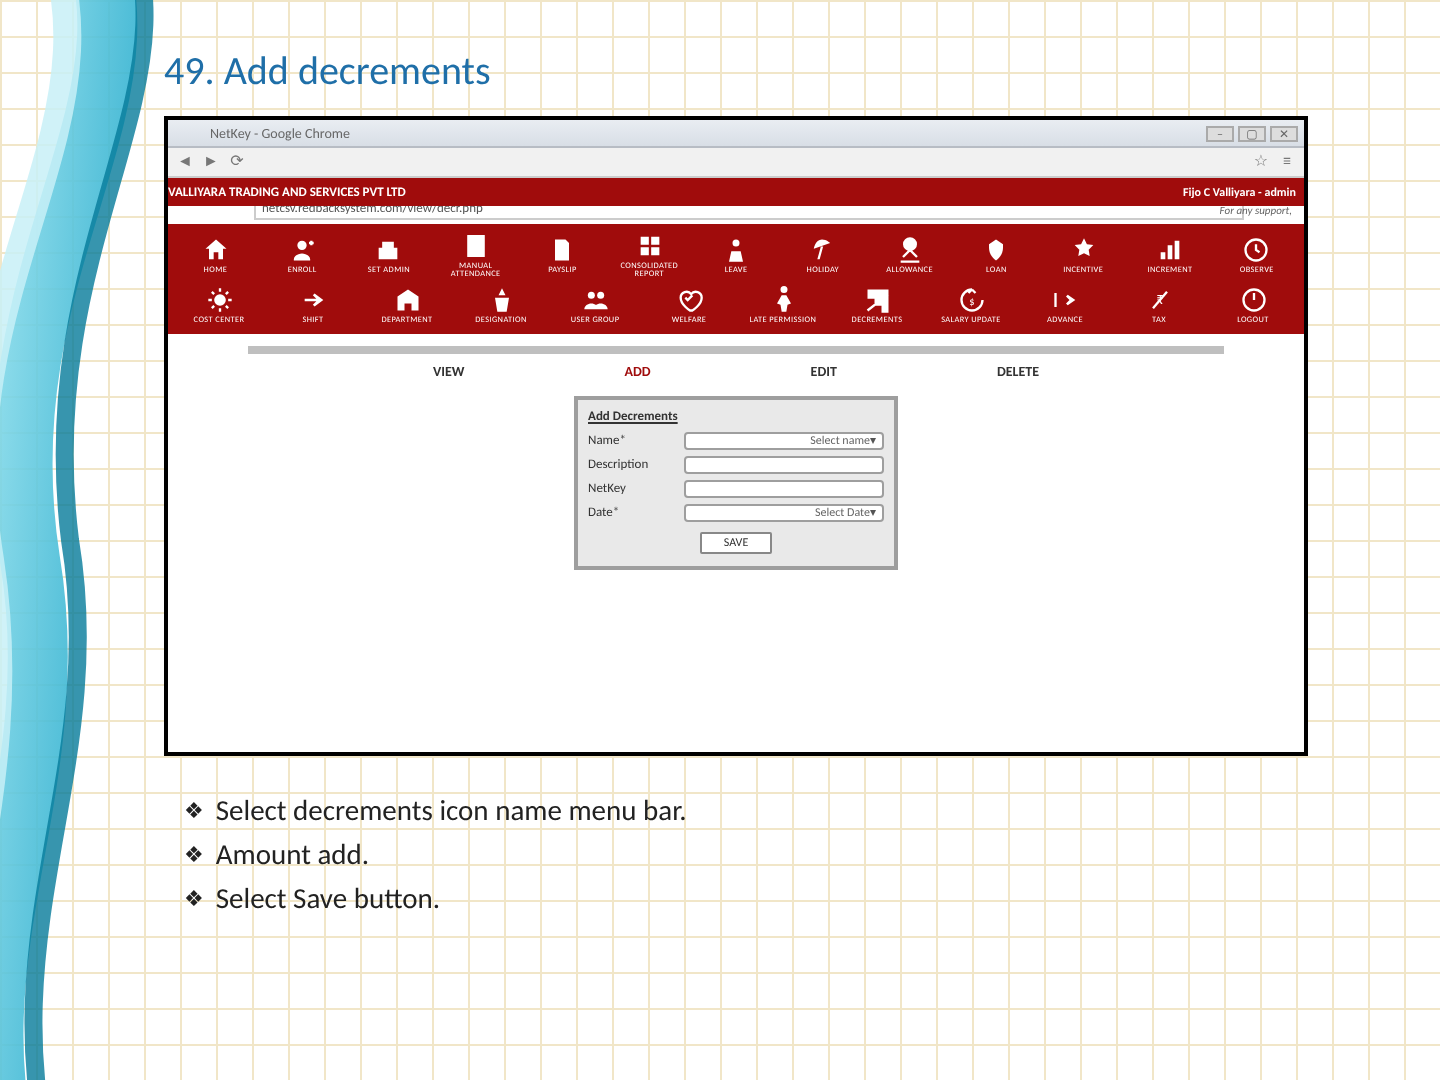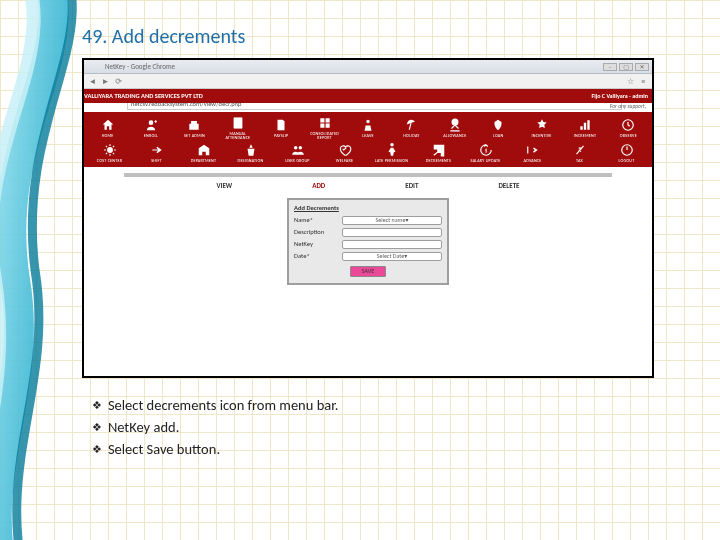--- a/index.html
+++ b/index.html
@@ -50,7 +50,7 @@
   .form-panel .ftitle { font-weight:bold; text-decoration:underline; font-size:6.5px; margin-bottom:4px; }
   .form-panel .row { display:flex; align-items:center; margin:3px 0; gap:4px; }
   .form-panel .row label { width:44px; }
-  .form-panel .row .field { flex:1; height:9px; background:#fff; border:1px solid #9e9e9e; border-radius:2px; font-size:6px; padding:0 3px; display:flex; align-items:center; color:#666; justify-content:center; }
+  .form-panel .row .field { flex:1; height:9px; background:#fff; border:1px solid #9e9e9e; border-radius:2px; font-size:6px; padding:0 3px; display:flex; align-items:center; color:#666; justify-content:flex-end; }
   .form-panel .row .field.sel::after { content:'▾'; font-size:6px; color:#555; }
   .form-panel .save { margin:5px auto 0; width:36px; height:11px; background:#ec4899; border:1px solid #888; font-size:6px; display:flex; align-items:center; justify-content:center; border-radius:1px; }
 

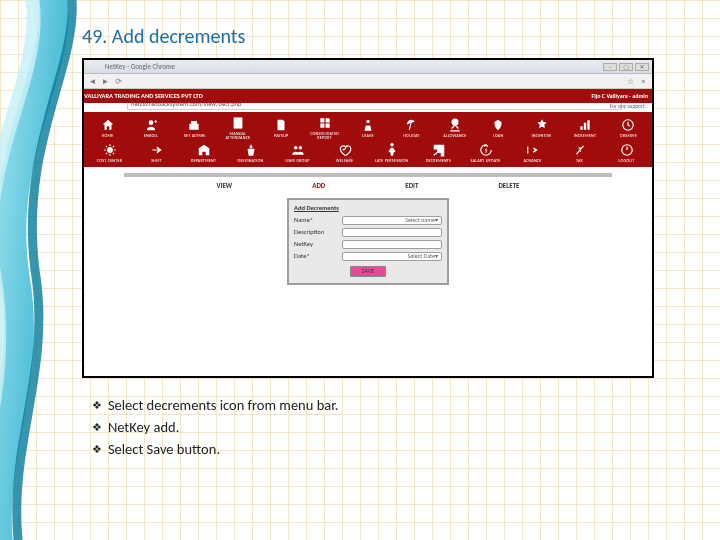--- a/index.html
+++ b/index.html
@@ -52,7 +52,7 @@
   .form-panel .row label { width:44px; }
   .form-panel .row .field { flex:1; height:9px; background:#fff; border:1px solid #9e9e9e; border-radius:2px; font-size:6px; padding:0 3px; display:flex; align-items:center; color:#666; justify-content:flex-end; }
   .form-panel .row .field.sel::after { content:'▾'; font-size:6px; color:#555; }
-  .form-panel .save { margin:5px auto 0; width:36px; height:11px; background:#ec4899; border:1px solid #888; font-size:6px; display:flex; align-items:center; justify-content:center; border-radius:1px; }
+  .form-panel .save { margin:5px auto 0; width:36px; height:11px; background:#ffffff; border:1px solid #888; font-size:6px; display:flex; align-items:center; justify-content:center; border-radius:1px; }
 
   .bullets { position:absolute; top:394px; left:92px; font-size:14.5px; color:#222; }
   .bullets li { list-style:none; margin:2px 0; display:flex; align-items:flex-start; gap:6px; }

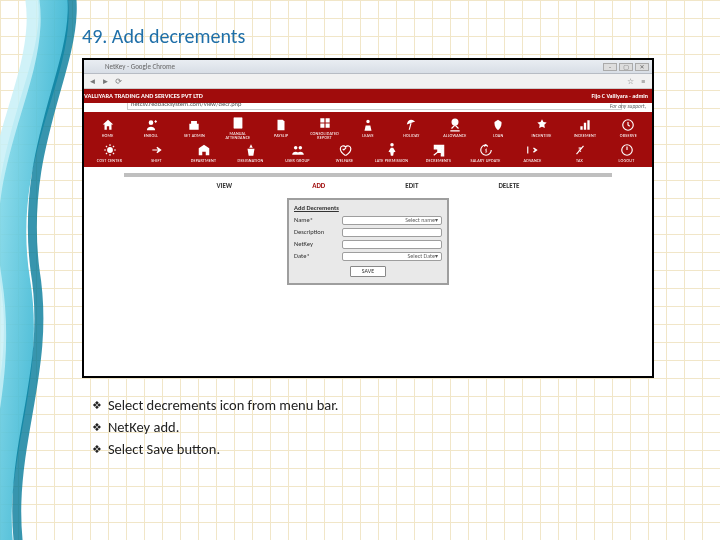--- a/index.html
+++ b/index.html
@@ -366,7 +366,7 @@
 
 <ul class="bullets">
   <li>
-      <span>Select decrements icon from menu bar.</span>
+      <span>Select decrements icon name menu bar.</span>
     </li>
   <li>
       <span>NetKey add.</span>

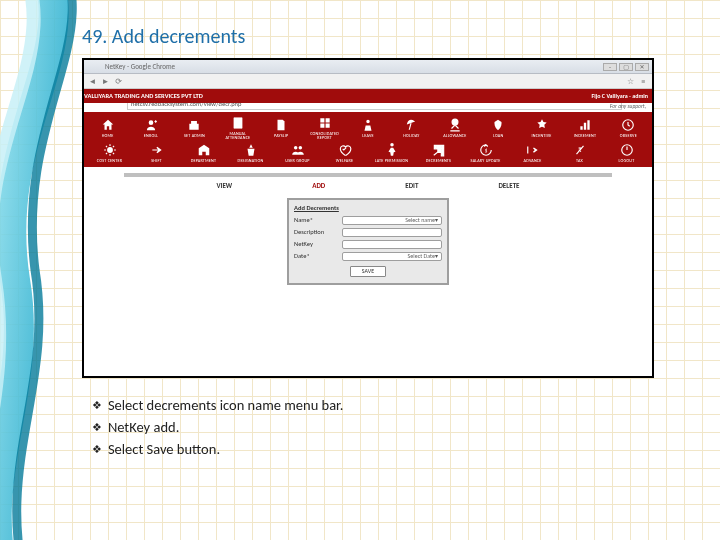--- a/index.html
+++ b/index.html
@@ -369,7 +369,7 @@
       <span>Select decrements icon name menu bar.</span>
     </li>
   <li>
-      <span>NetKey add.</span>
+      <span>Amount add.</span>
     </li>
   <li>
       <span>Select Save button.</span>

